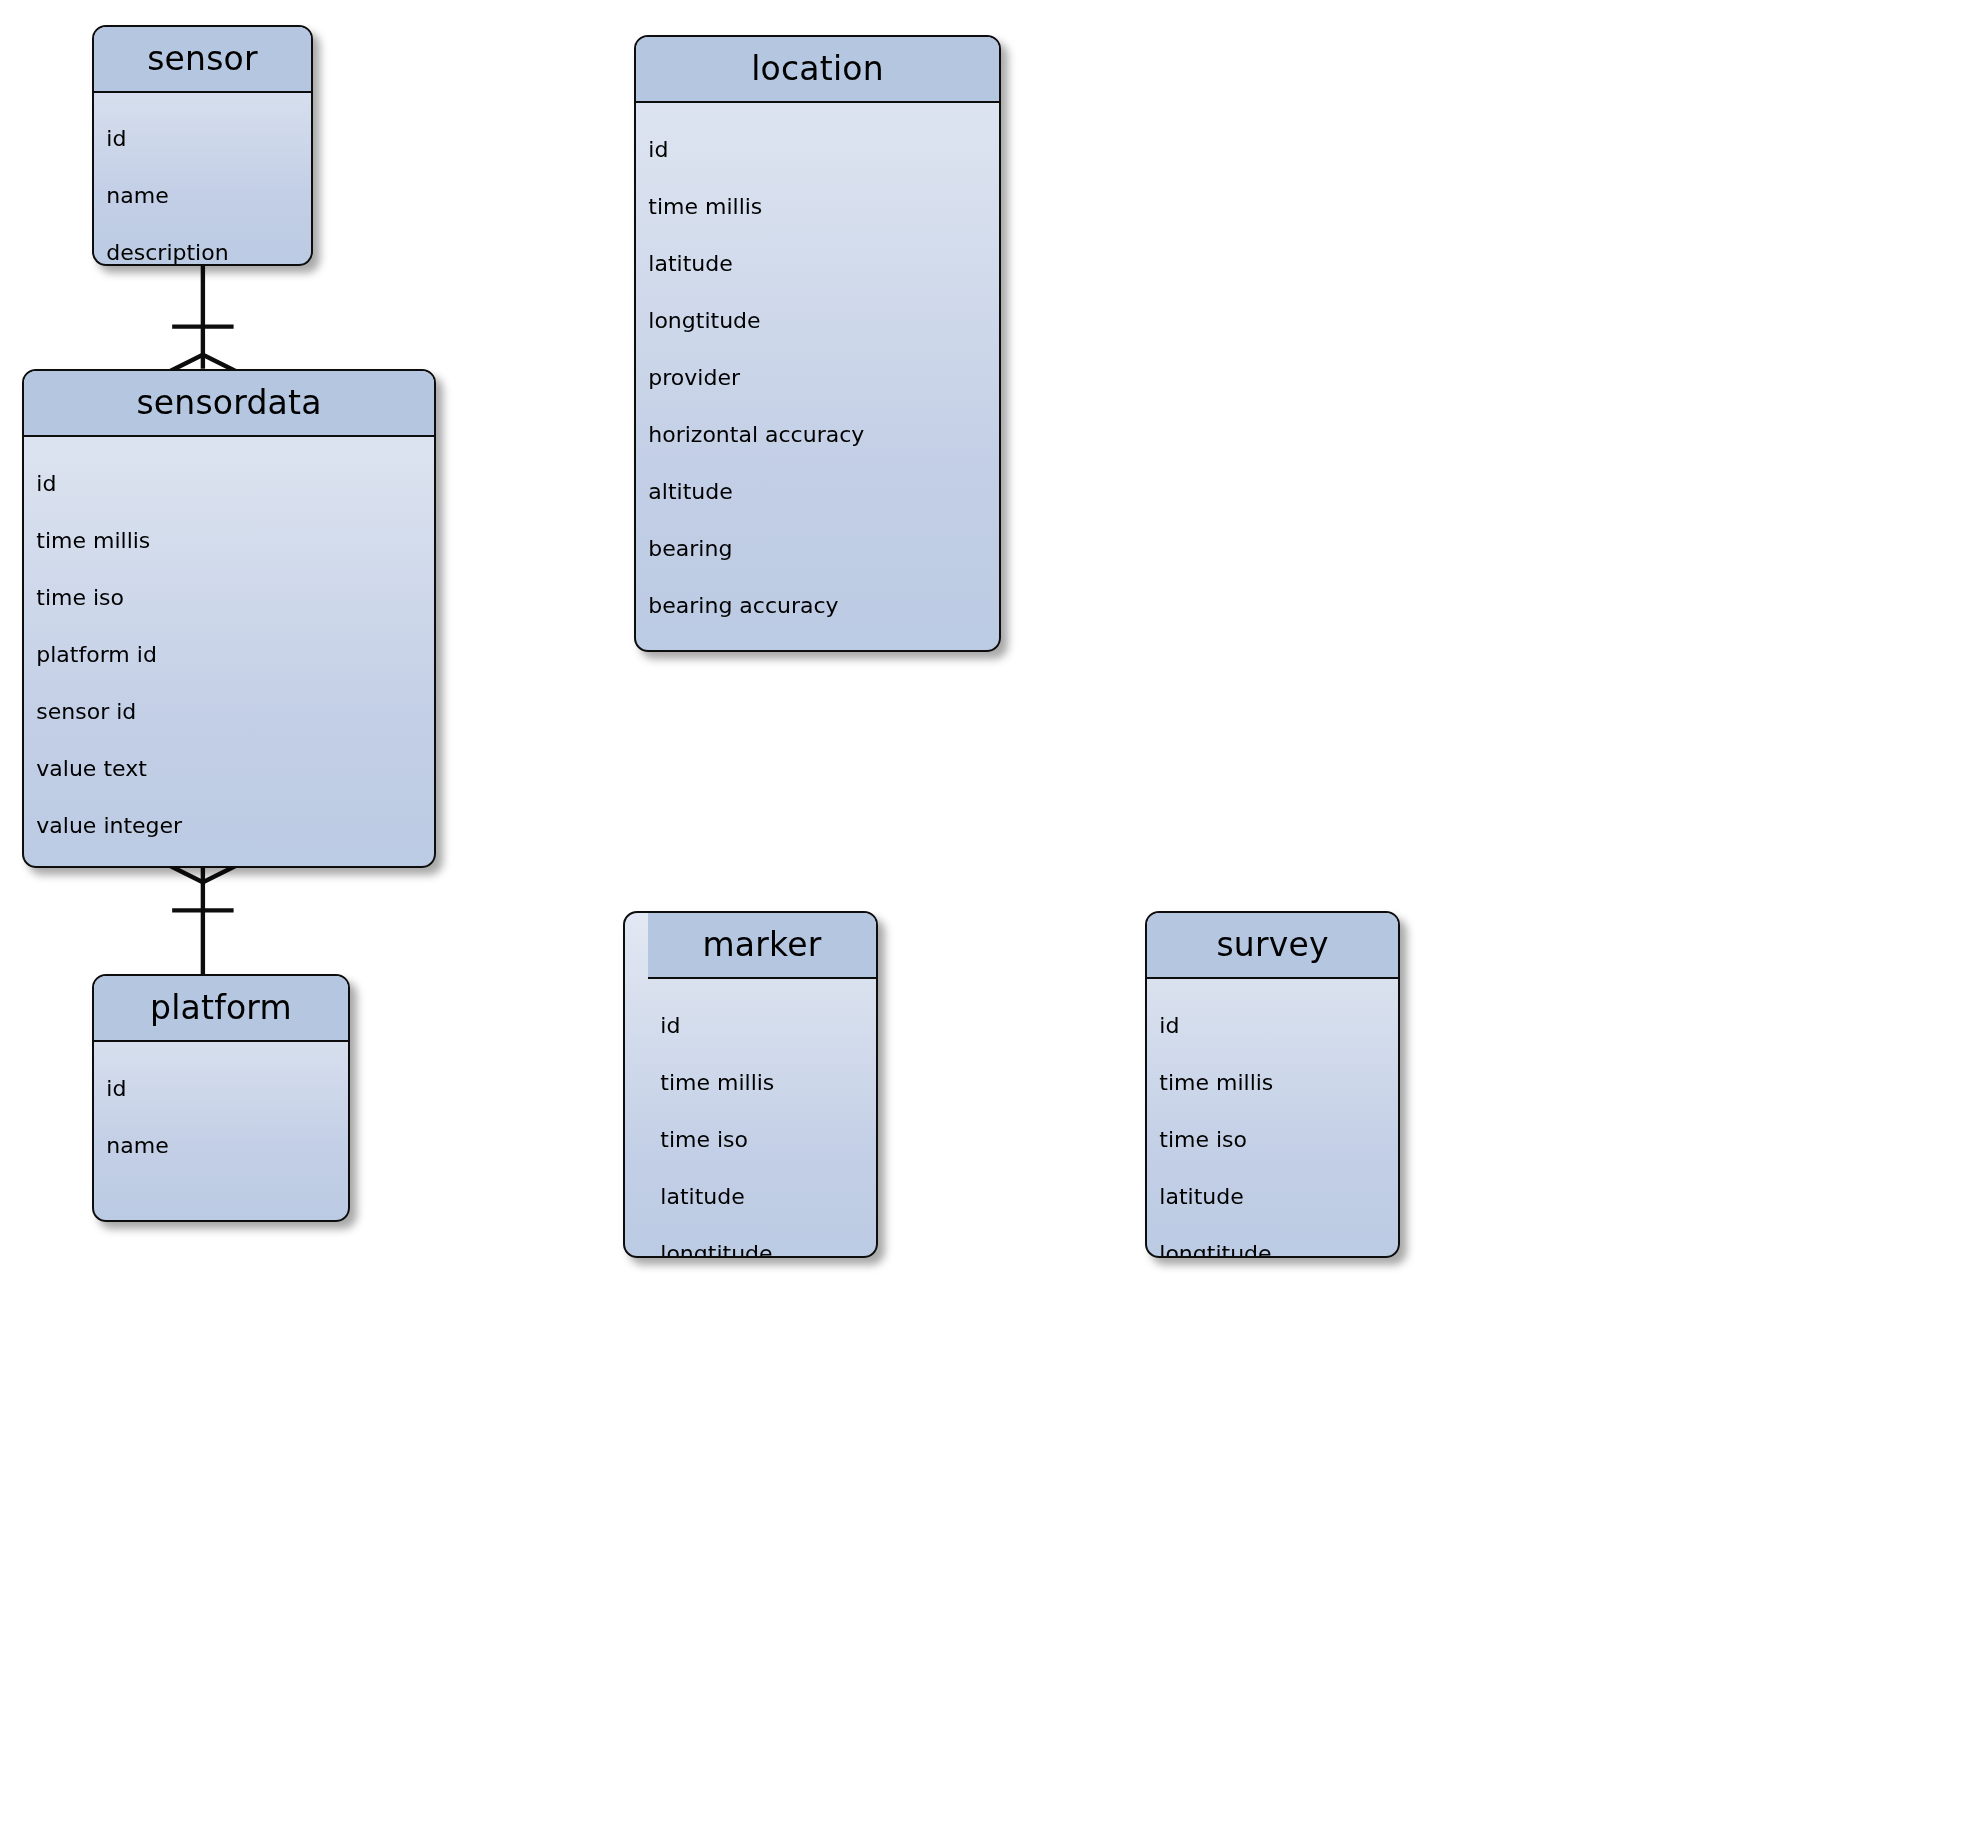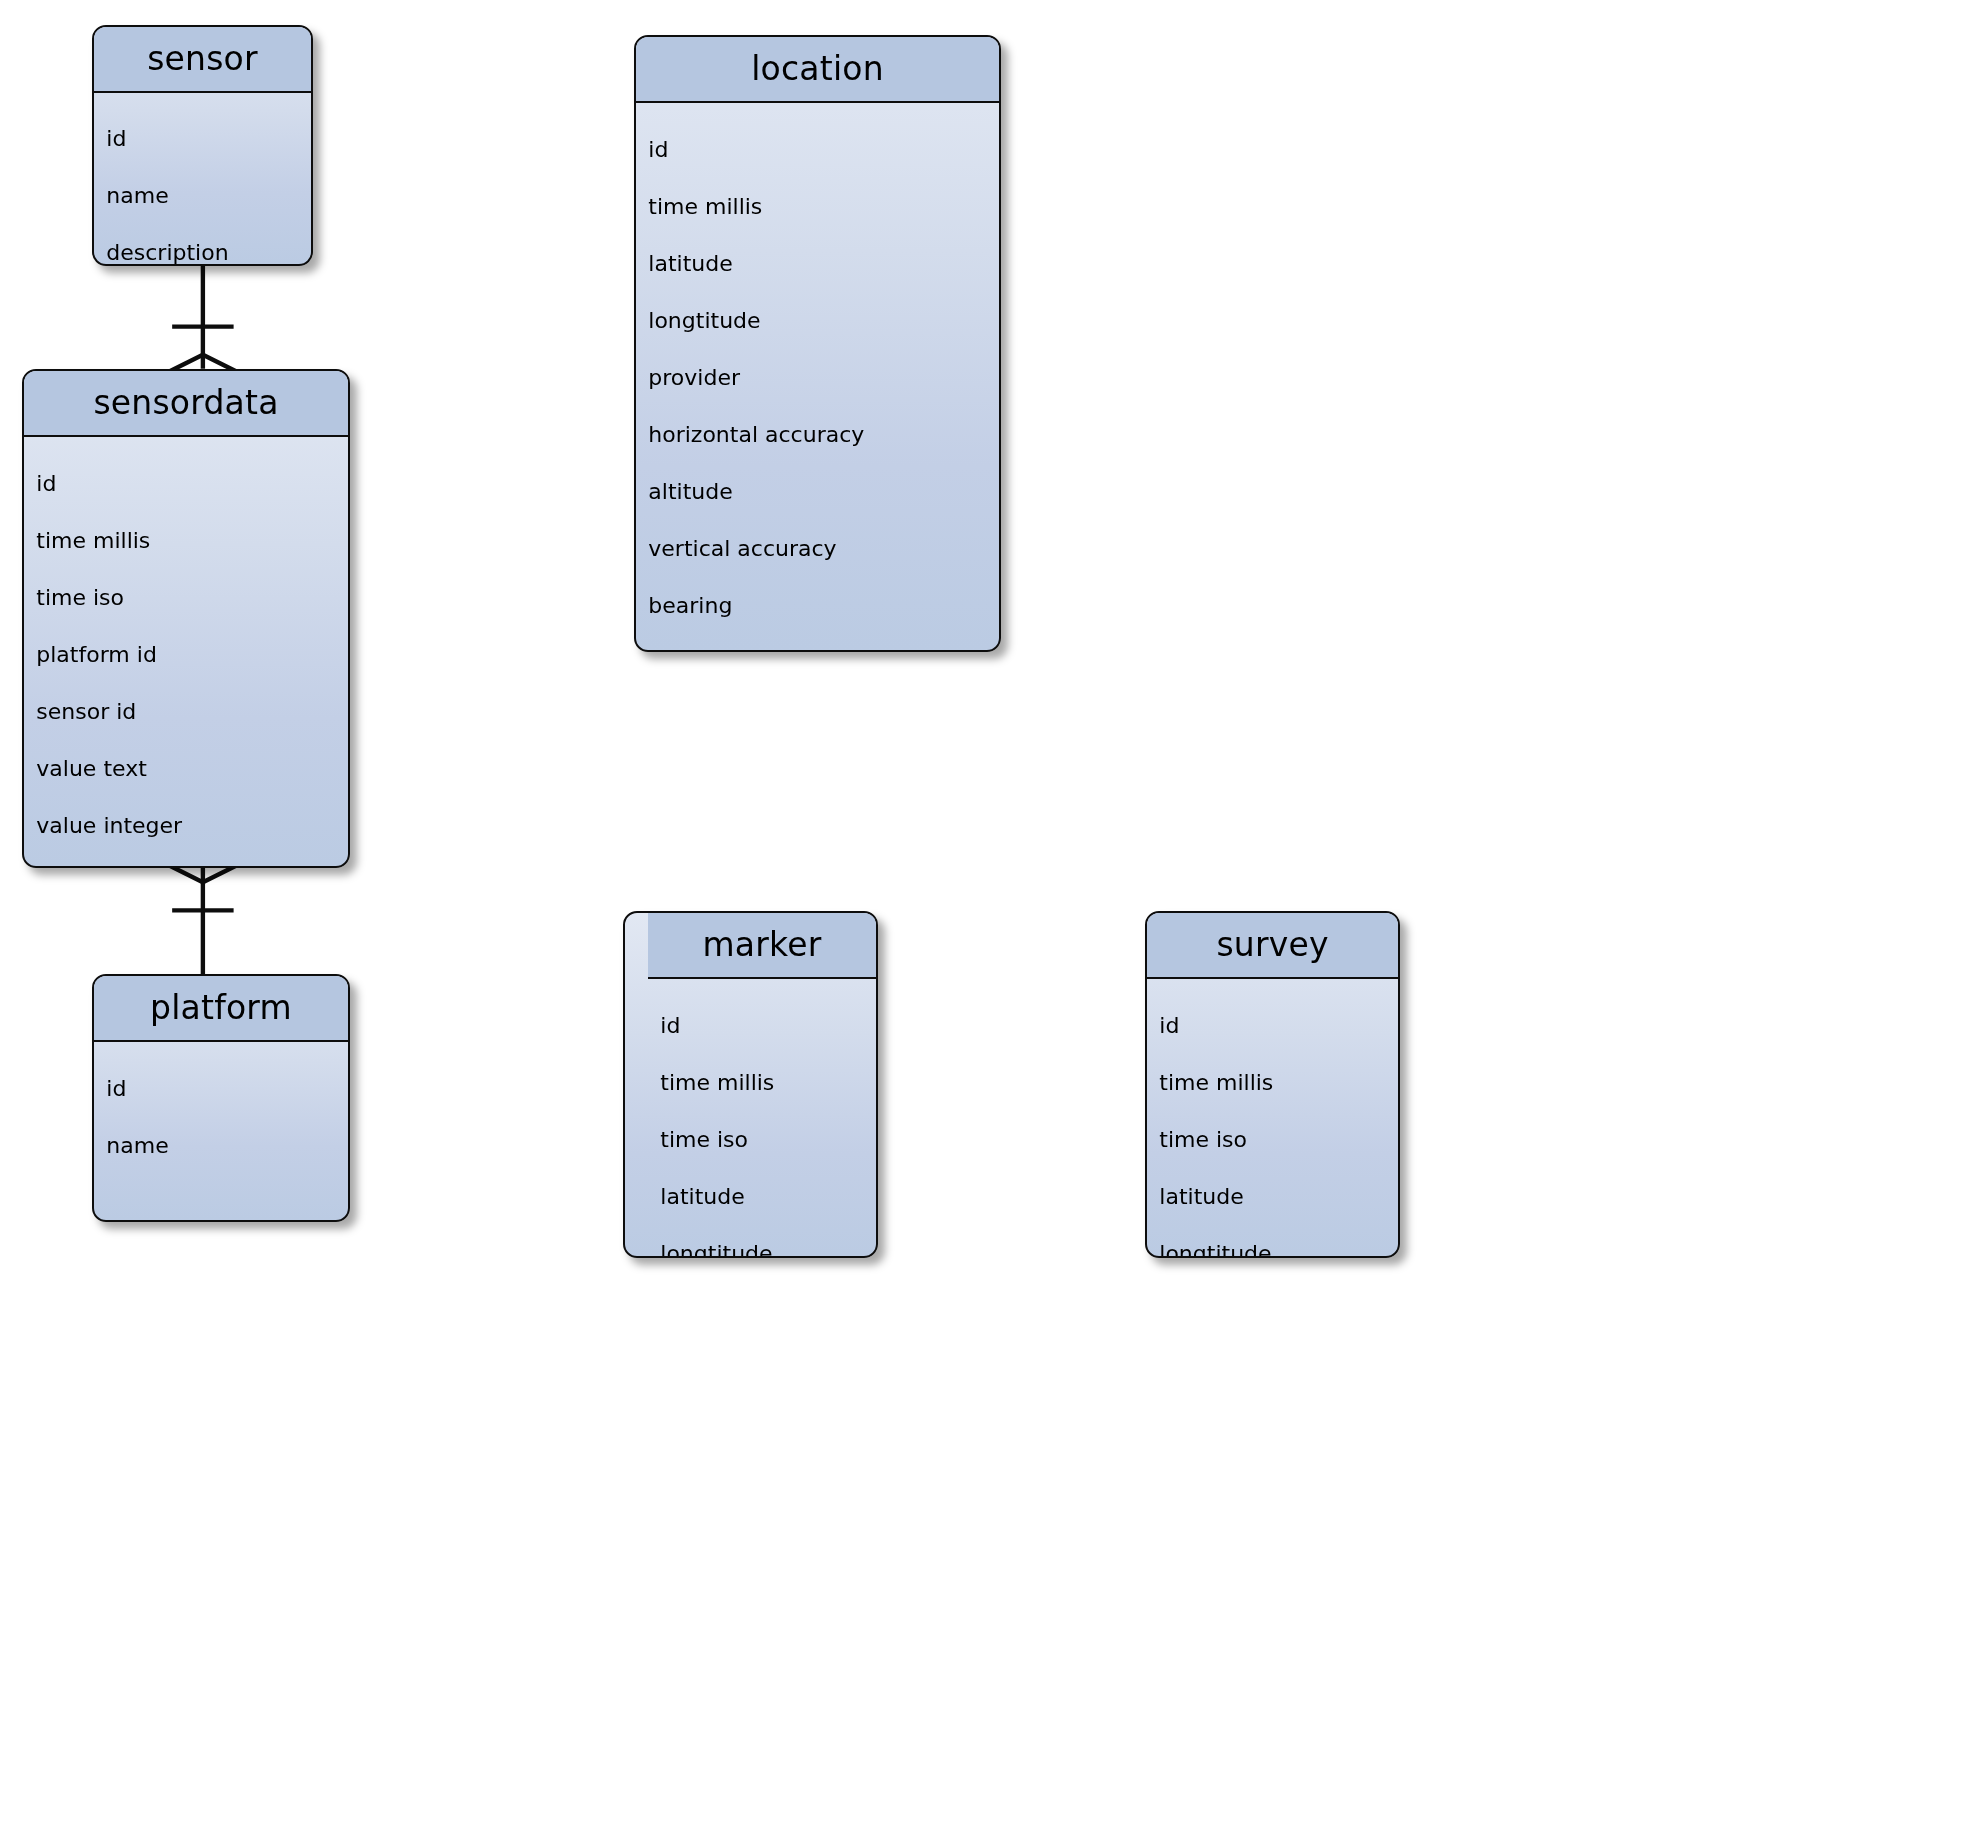--- a/index.html
+++ b/index.html
@@ -60,7 +60,7 @@
 
   
   #entity-sensor      { left: 92px;  top: 24.6px;   width: 221px;  height: 241px; }
-  #entity-sensordata  { left: 22px;   top: 369px;  width: 328px;  height: 499px; }
+  #entity-sensordata  { left: 22px;   top: 369px;  width: 414px;  height: 499px; }
   #entity-platform    { left: 92px;  top: 974px; width: 258px;  height: 248px; }
   #entity-location    { left: 634px;  top: 35px;   width: 367px;  height: 617px; }
   #entity-marker      { left: 623px;  top: 911px; width: 255px;  height: 347px; padding-left: 23px; }

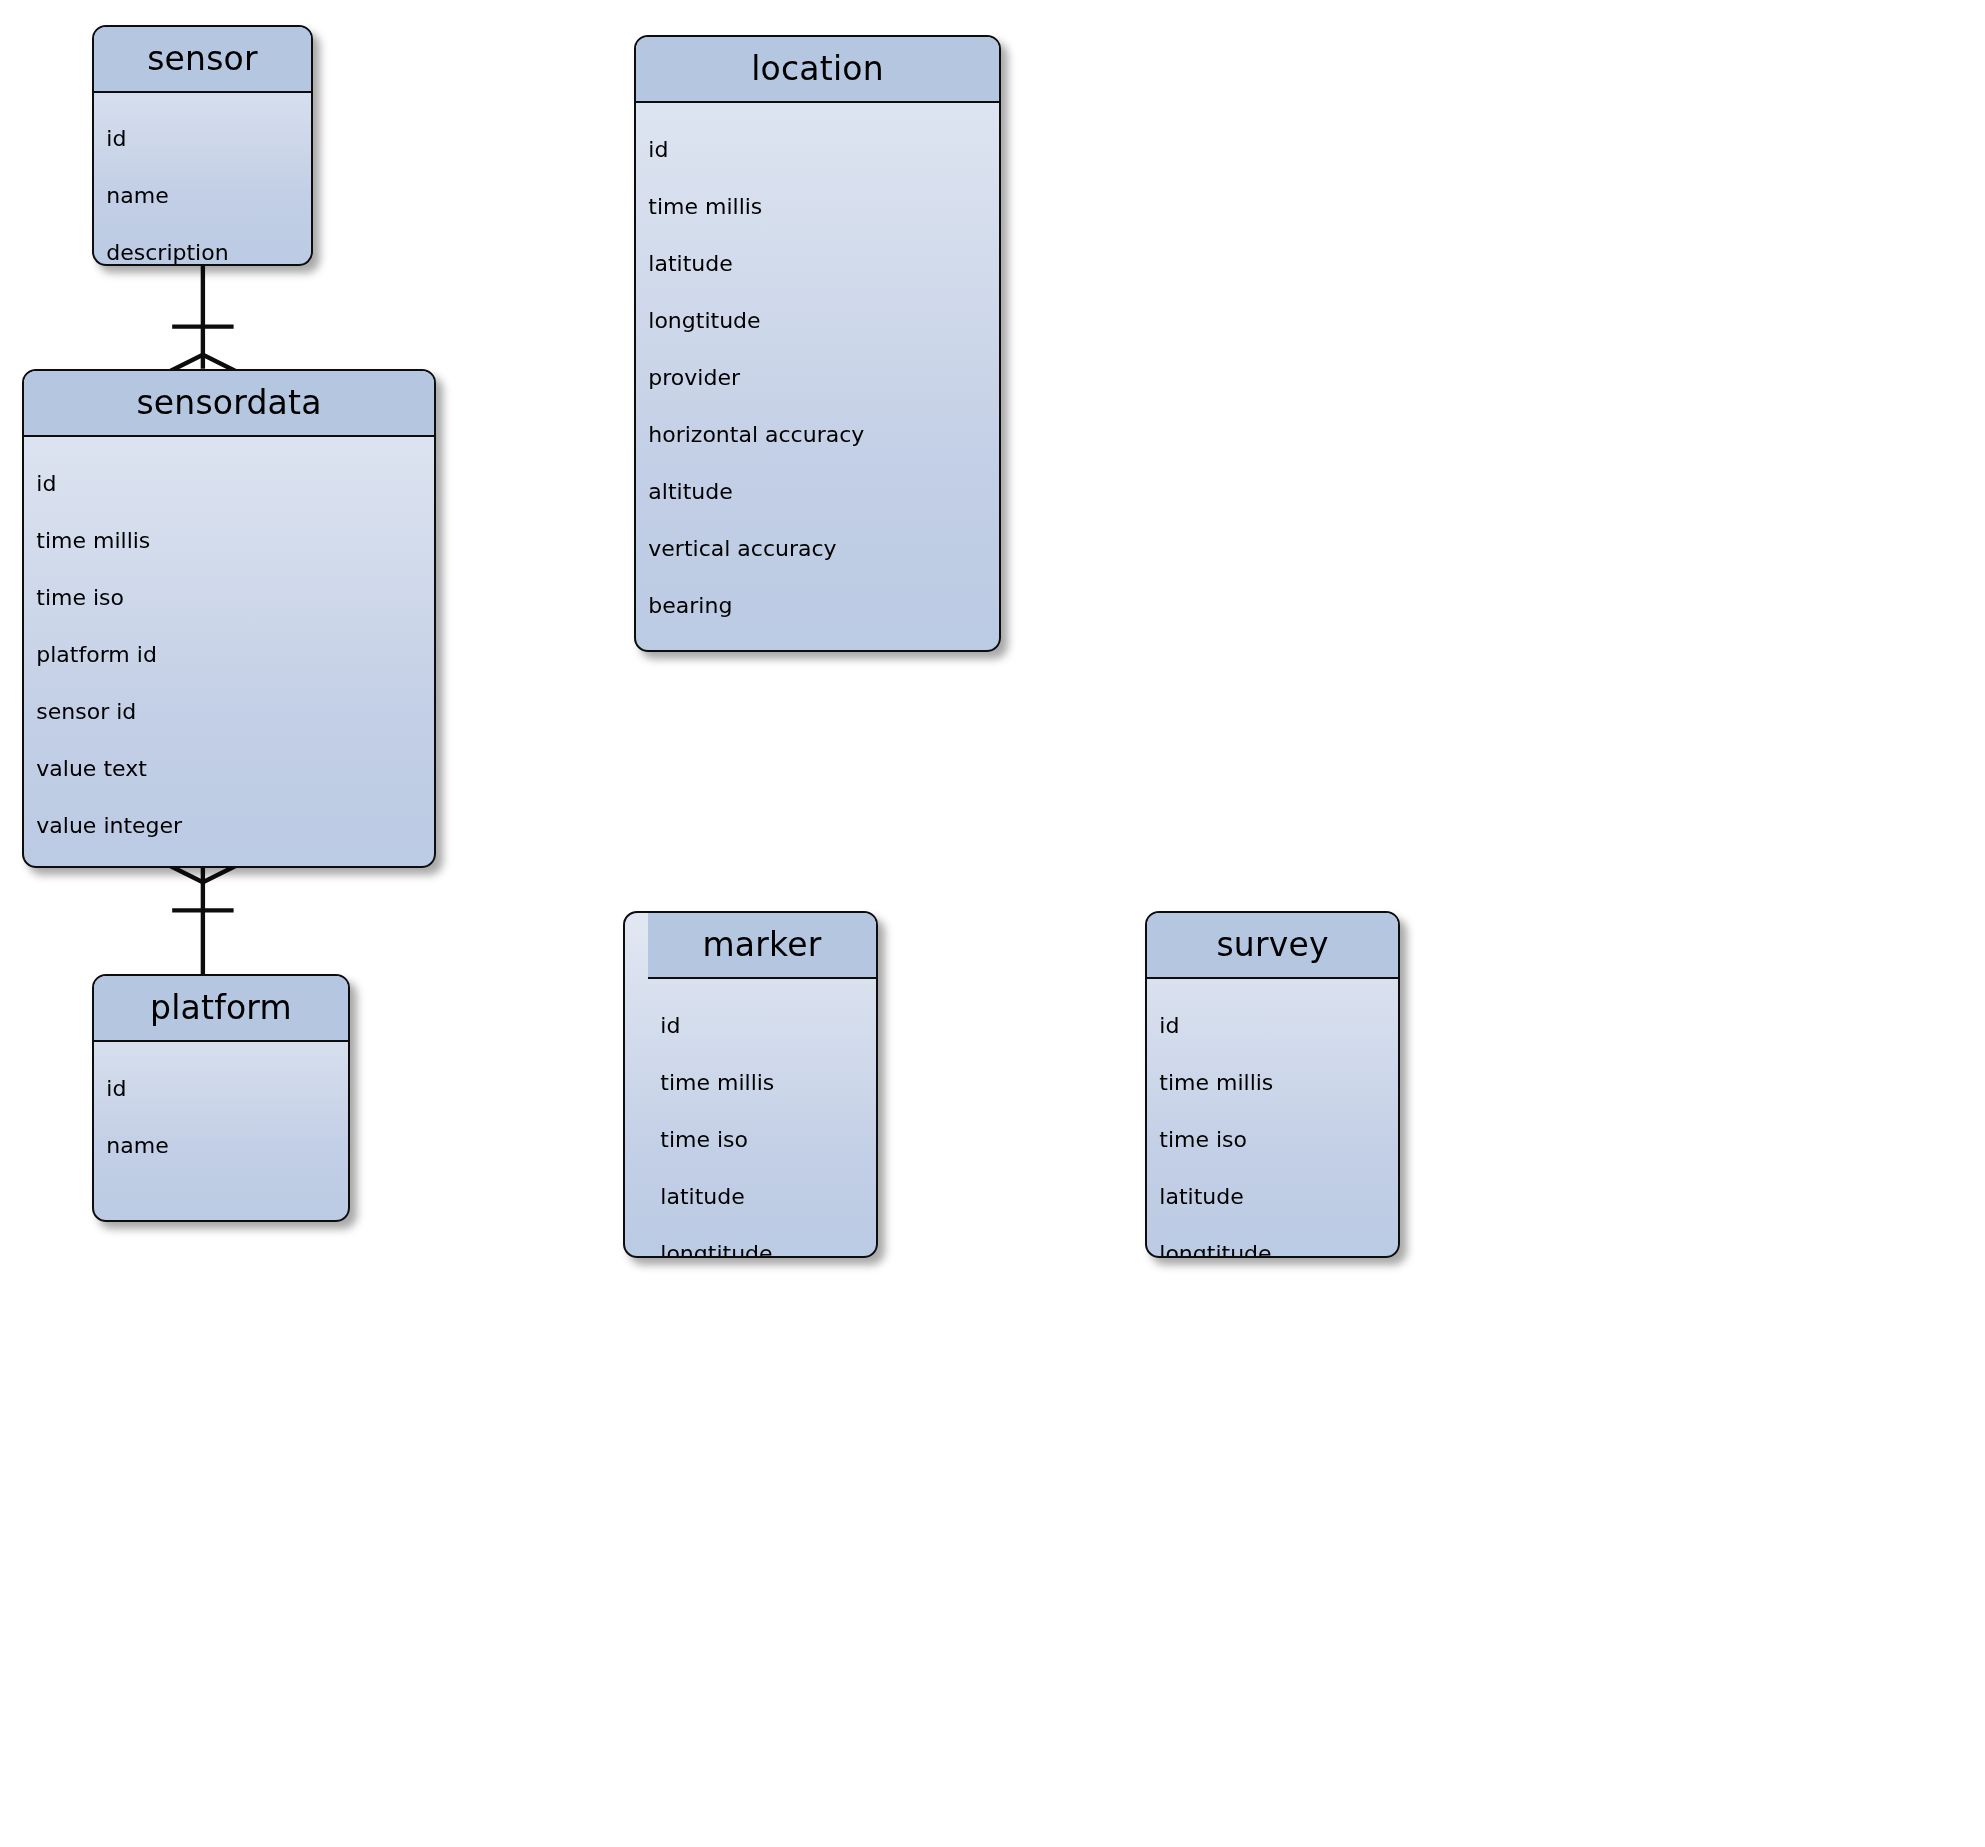--- a/index.html
+++ b/index.html
@@ -132,7 +132,6 @@
       <div class="attr">provider</div>
       <div class="attr">horizontal accuracy</div>
       <div class="attr">altitude</div>
-      <div class="attr">vertical accuracy</div>
       <div class="attr">bearing</div>
       <div class="attr">bearing accuracy</div>
 

